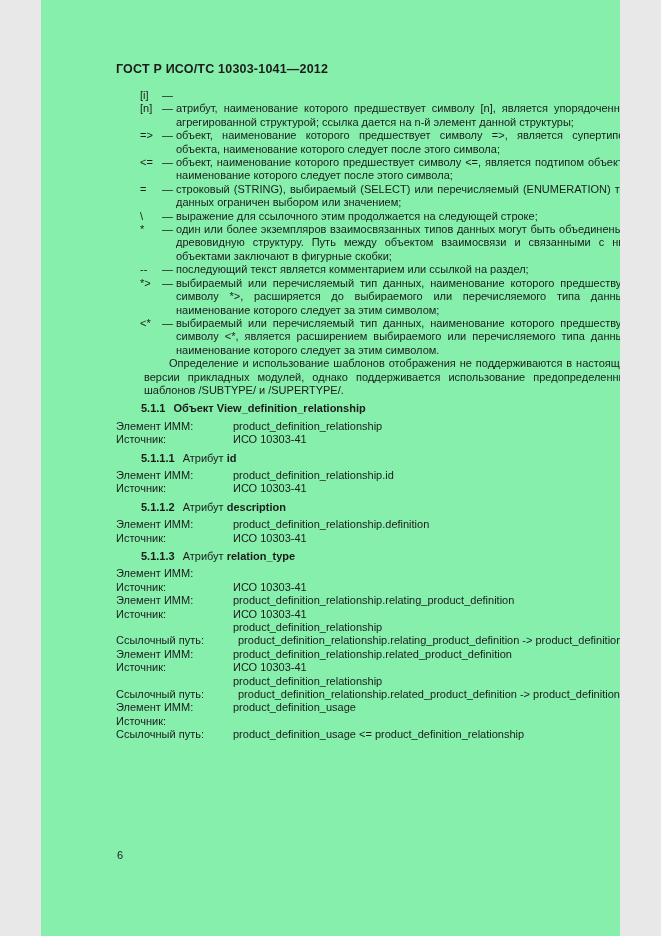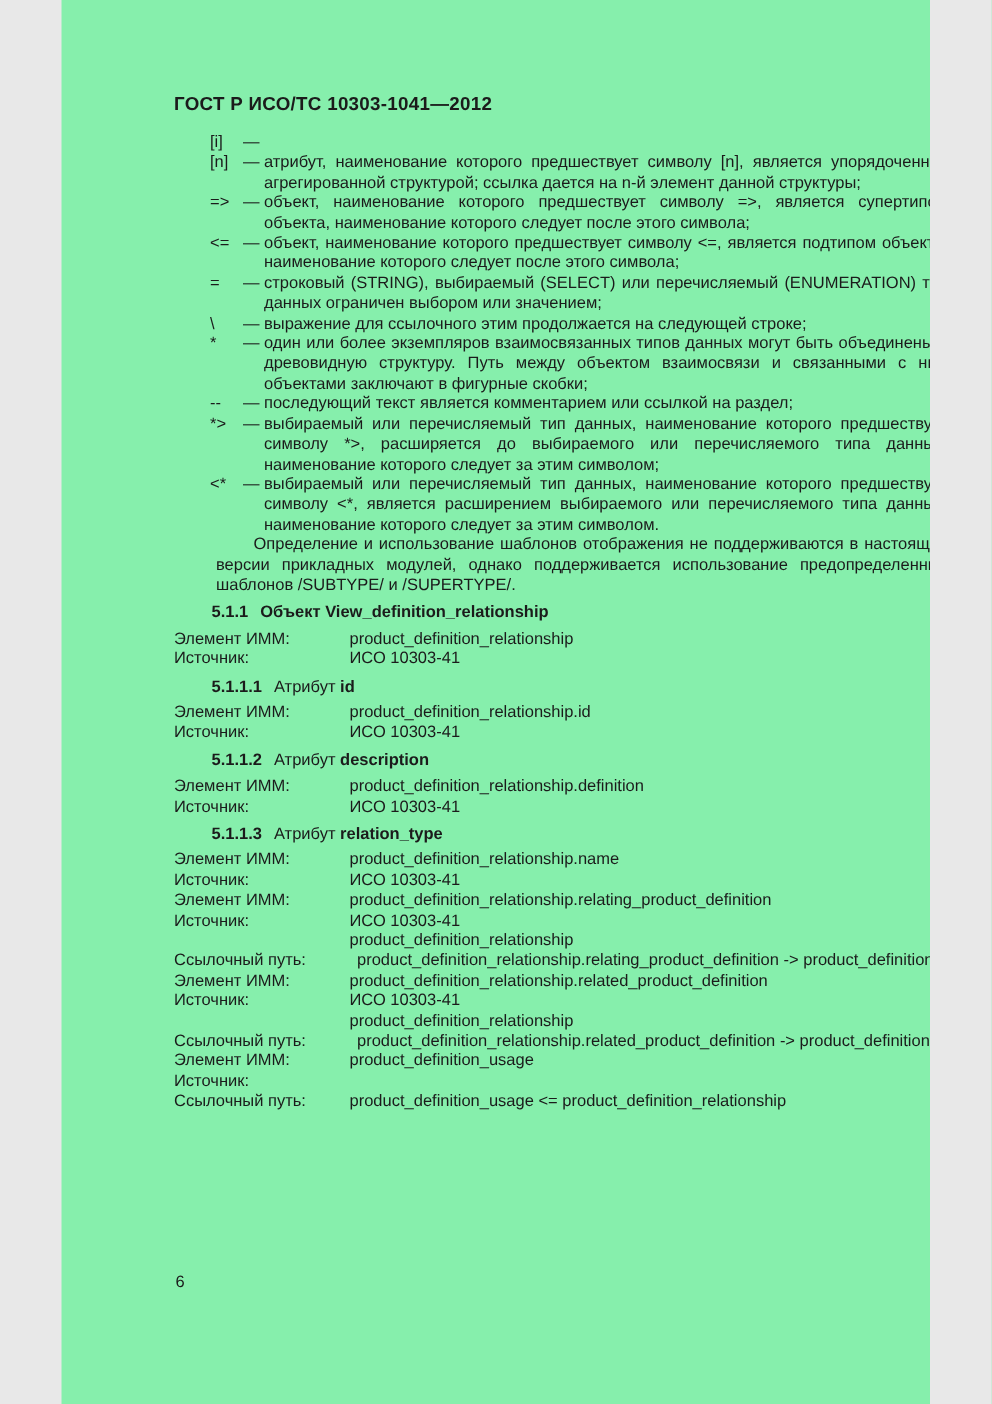--- a/index.html
+++ b/index.html
@@ -148,7 +148,6 @@
       </div>
       <div class="def-row">
         <div class="def-label">Элемент ИММ:</div>
-        <div class="def-value">product_definition_relationship.name</div>
       </div>
       <div class="def-row">
         <div class="def-label">Источник:</div>

